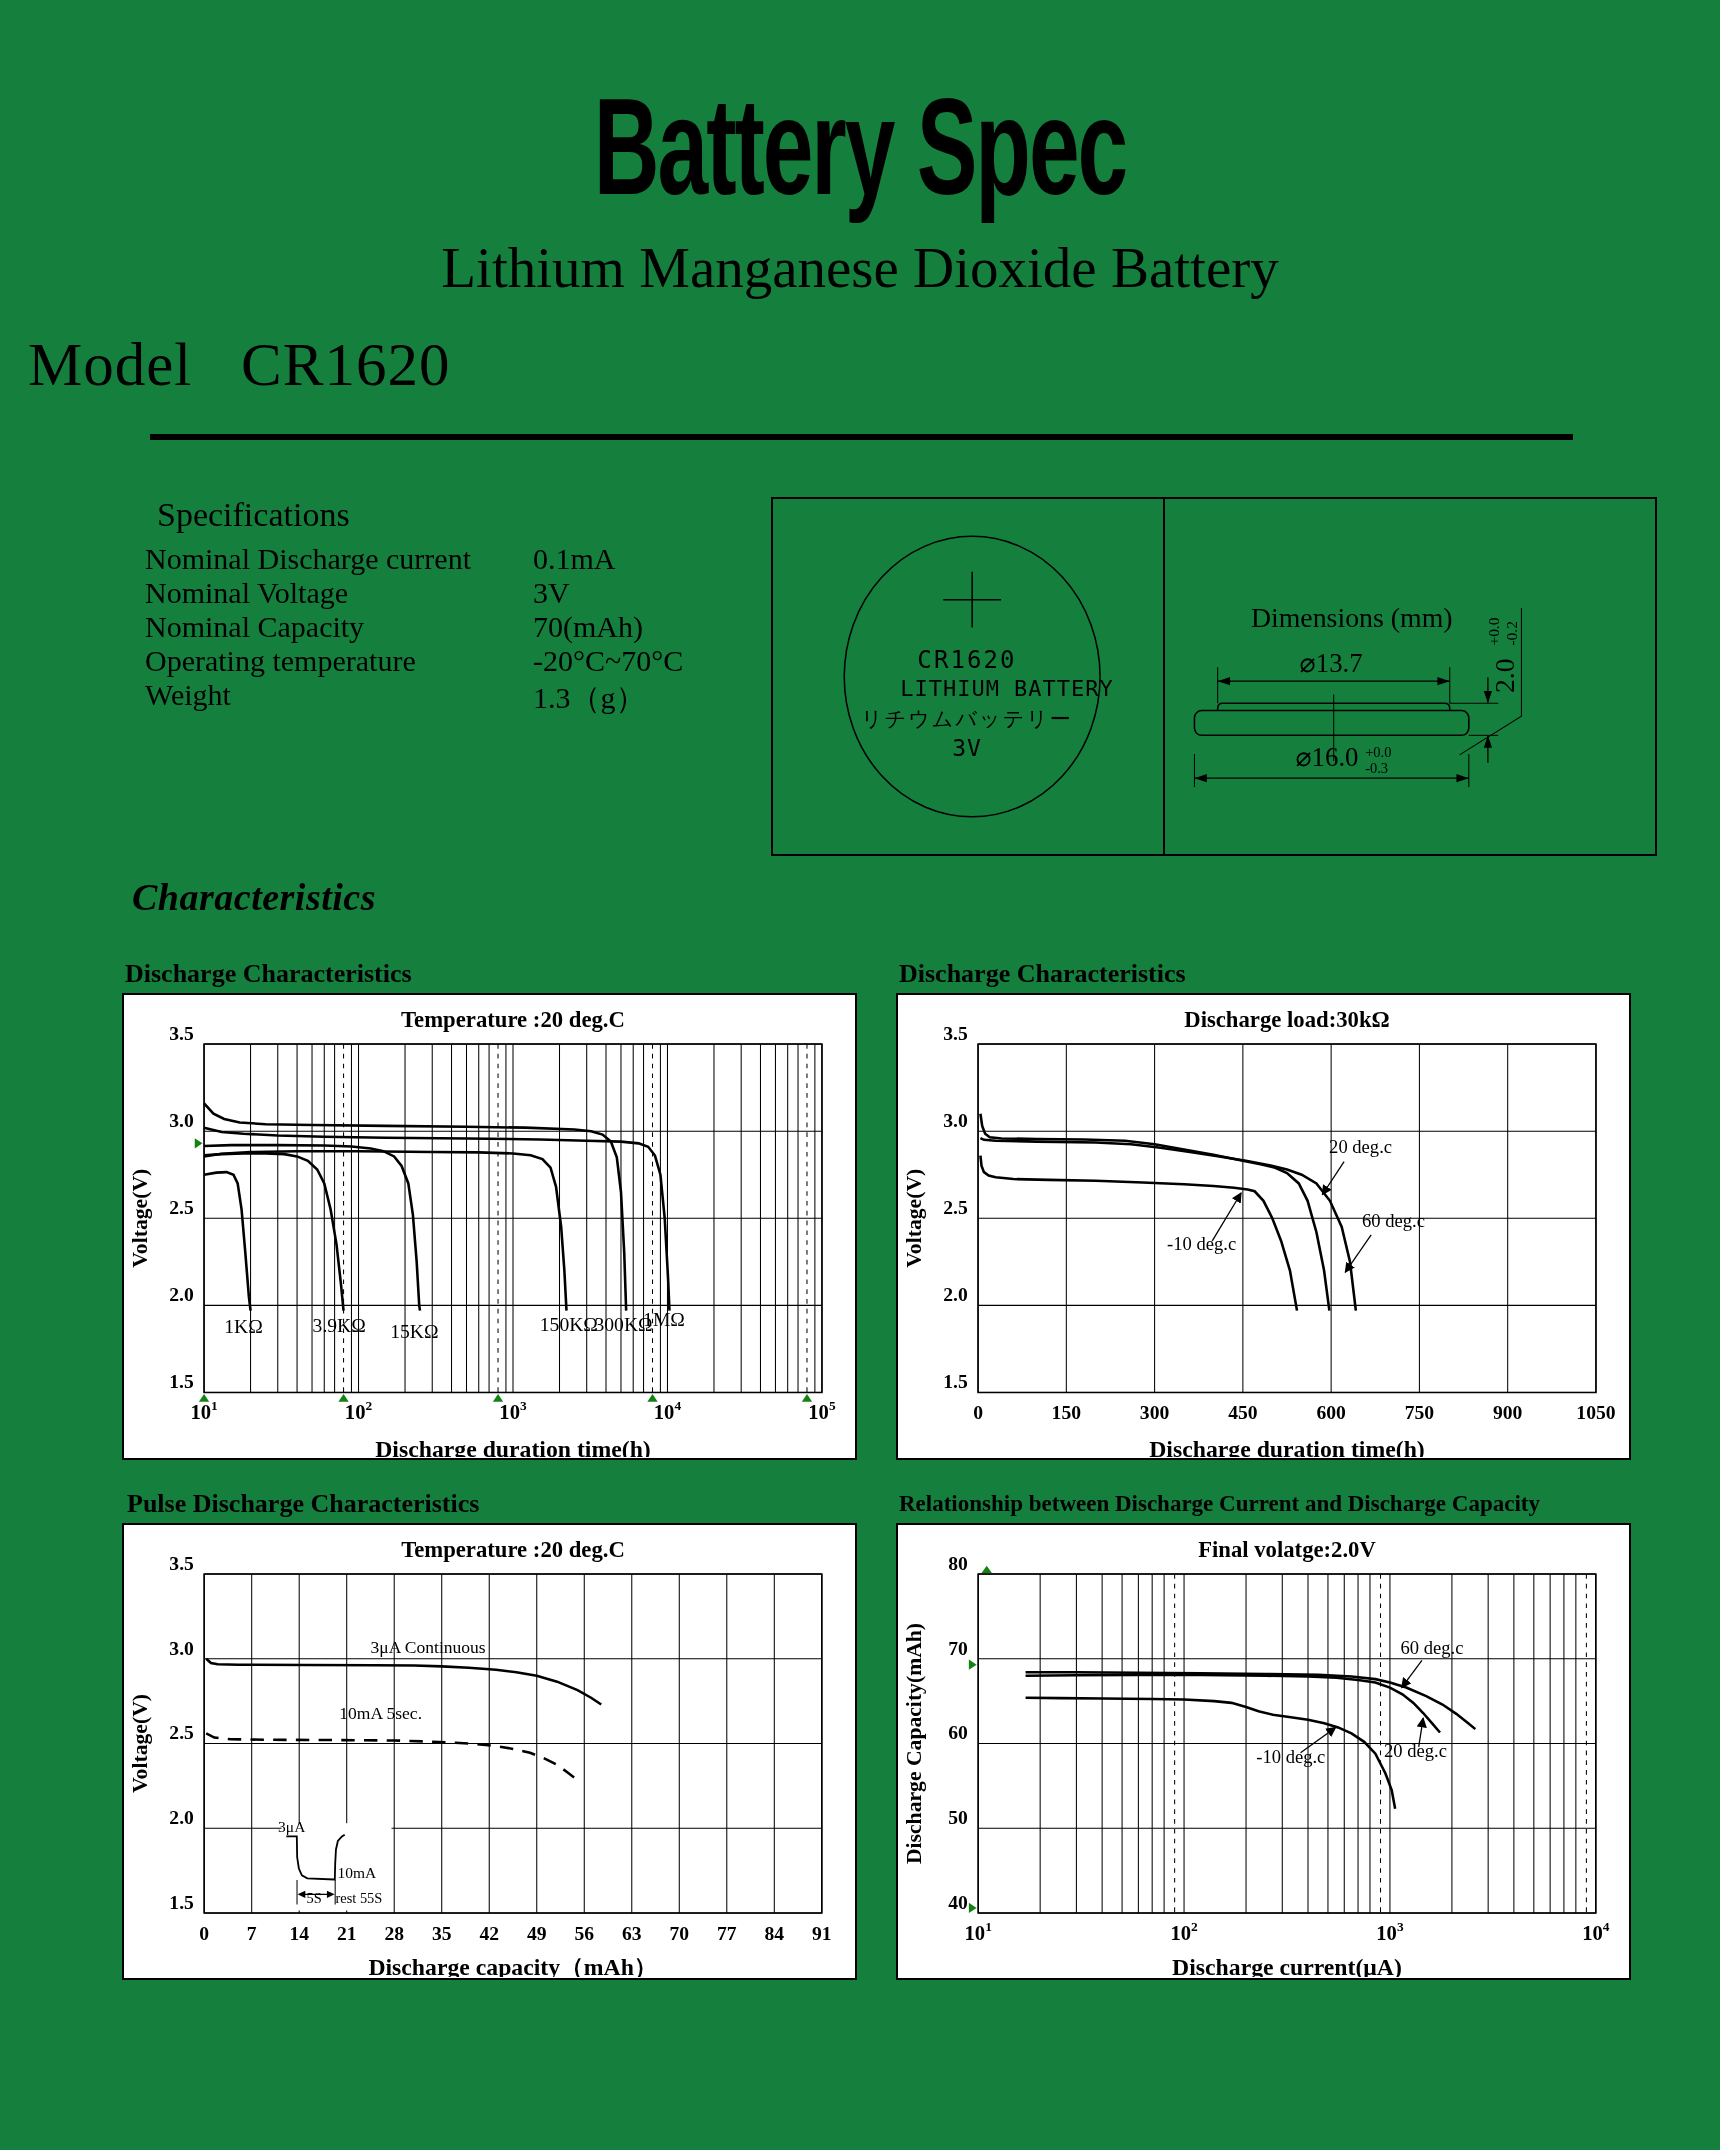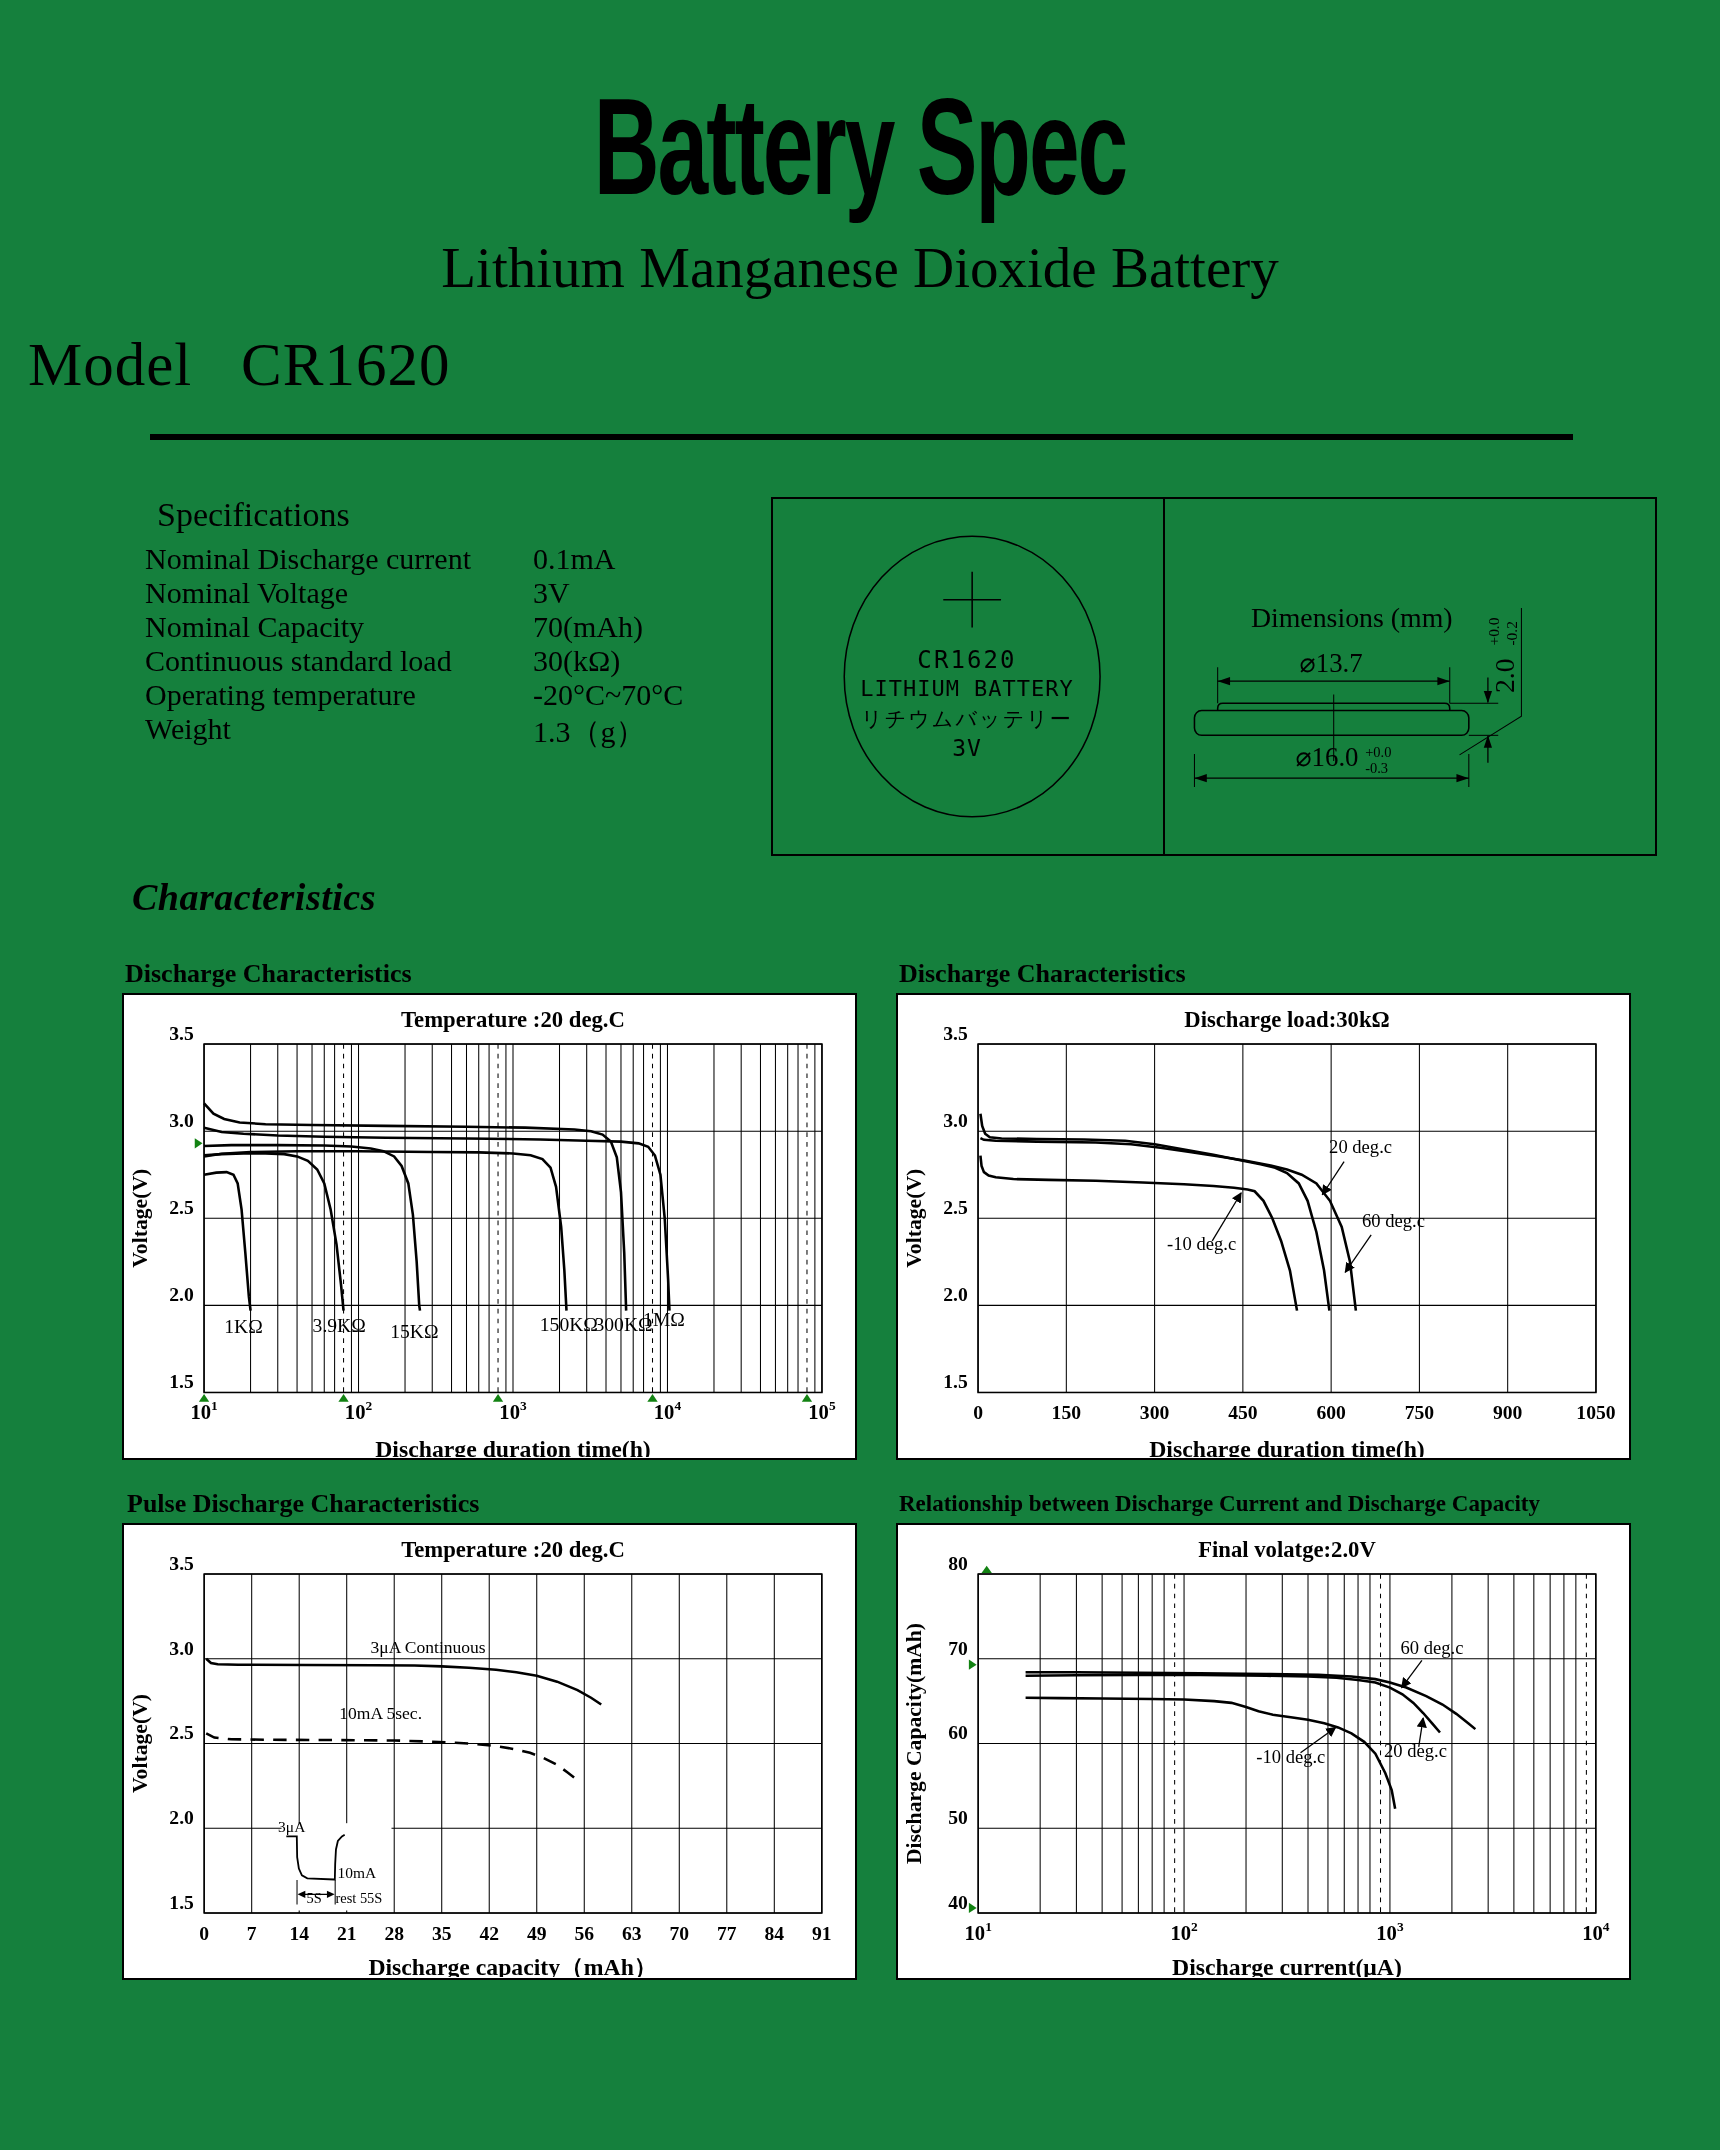--- a/index.html
+++ b/index.html
@@ -57,10 +57,6 @@
       <div class="spec-row">
         <span class="spec-label">Nominal Capacity</span>
         <span class="spec-value">70(mAh)</span>
-      </div>
-      <div class="spec-row">
-        <span class="spec-label">Continuous standard load</span>
-        <span class="spec-value">30(kΩ)</span>
       </div>
       <div class="spec-row">
         <span class="spec-label">Operating temperature</span>

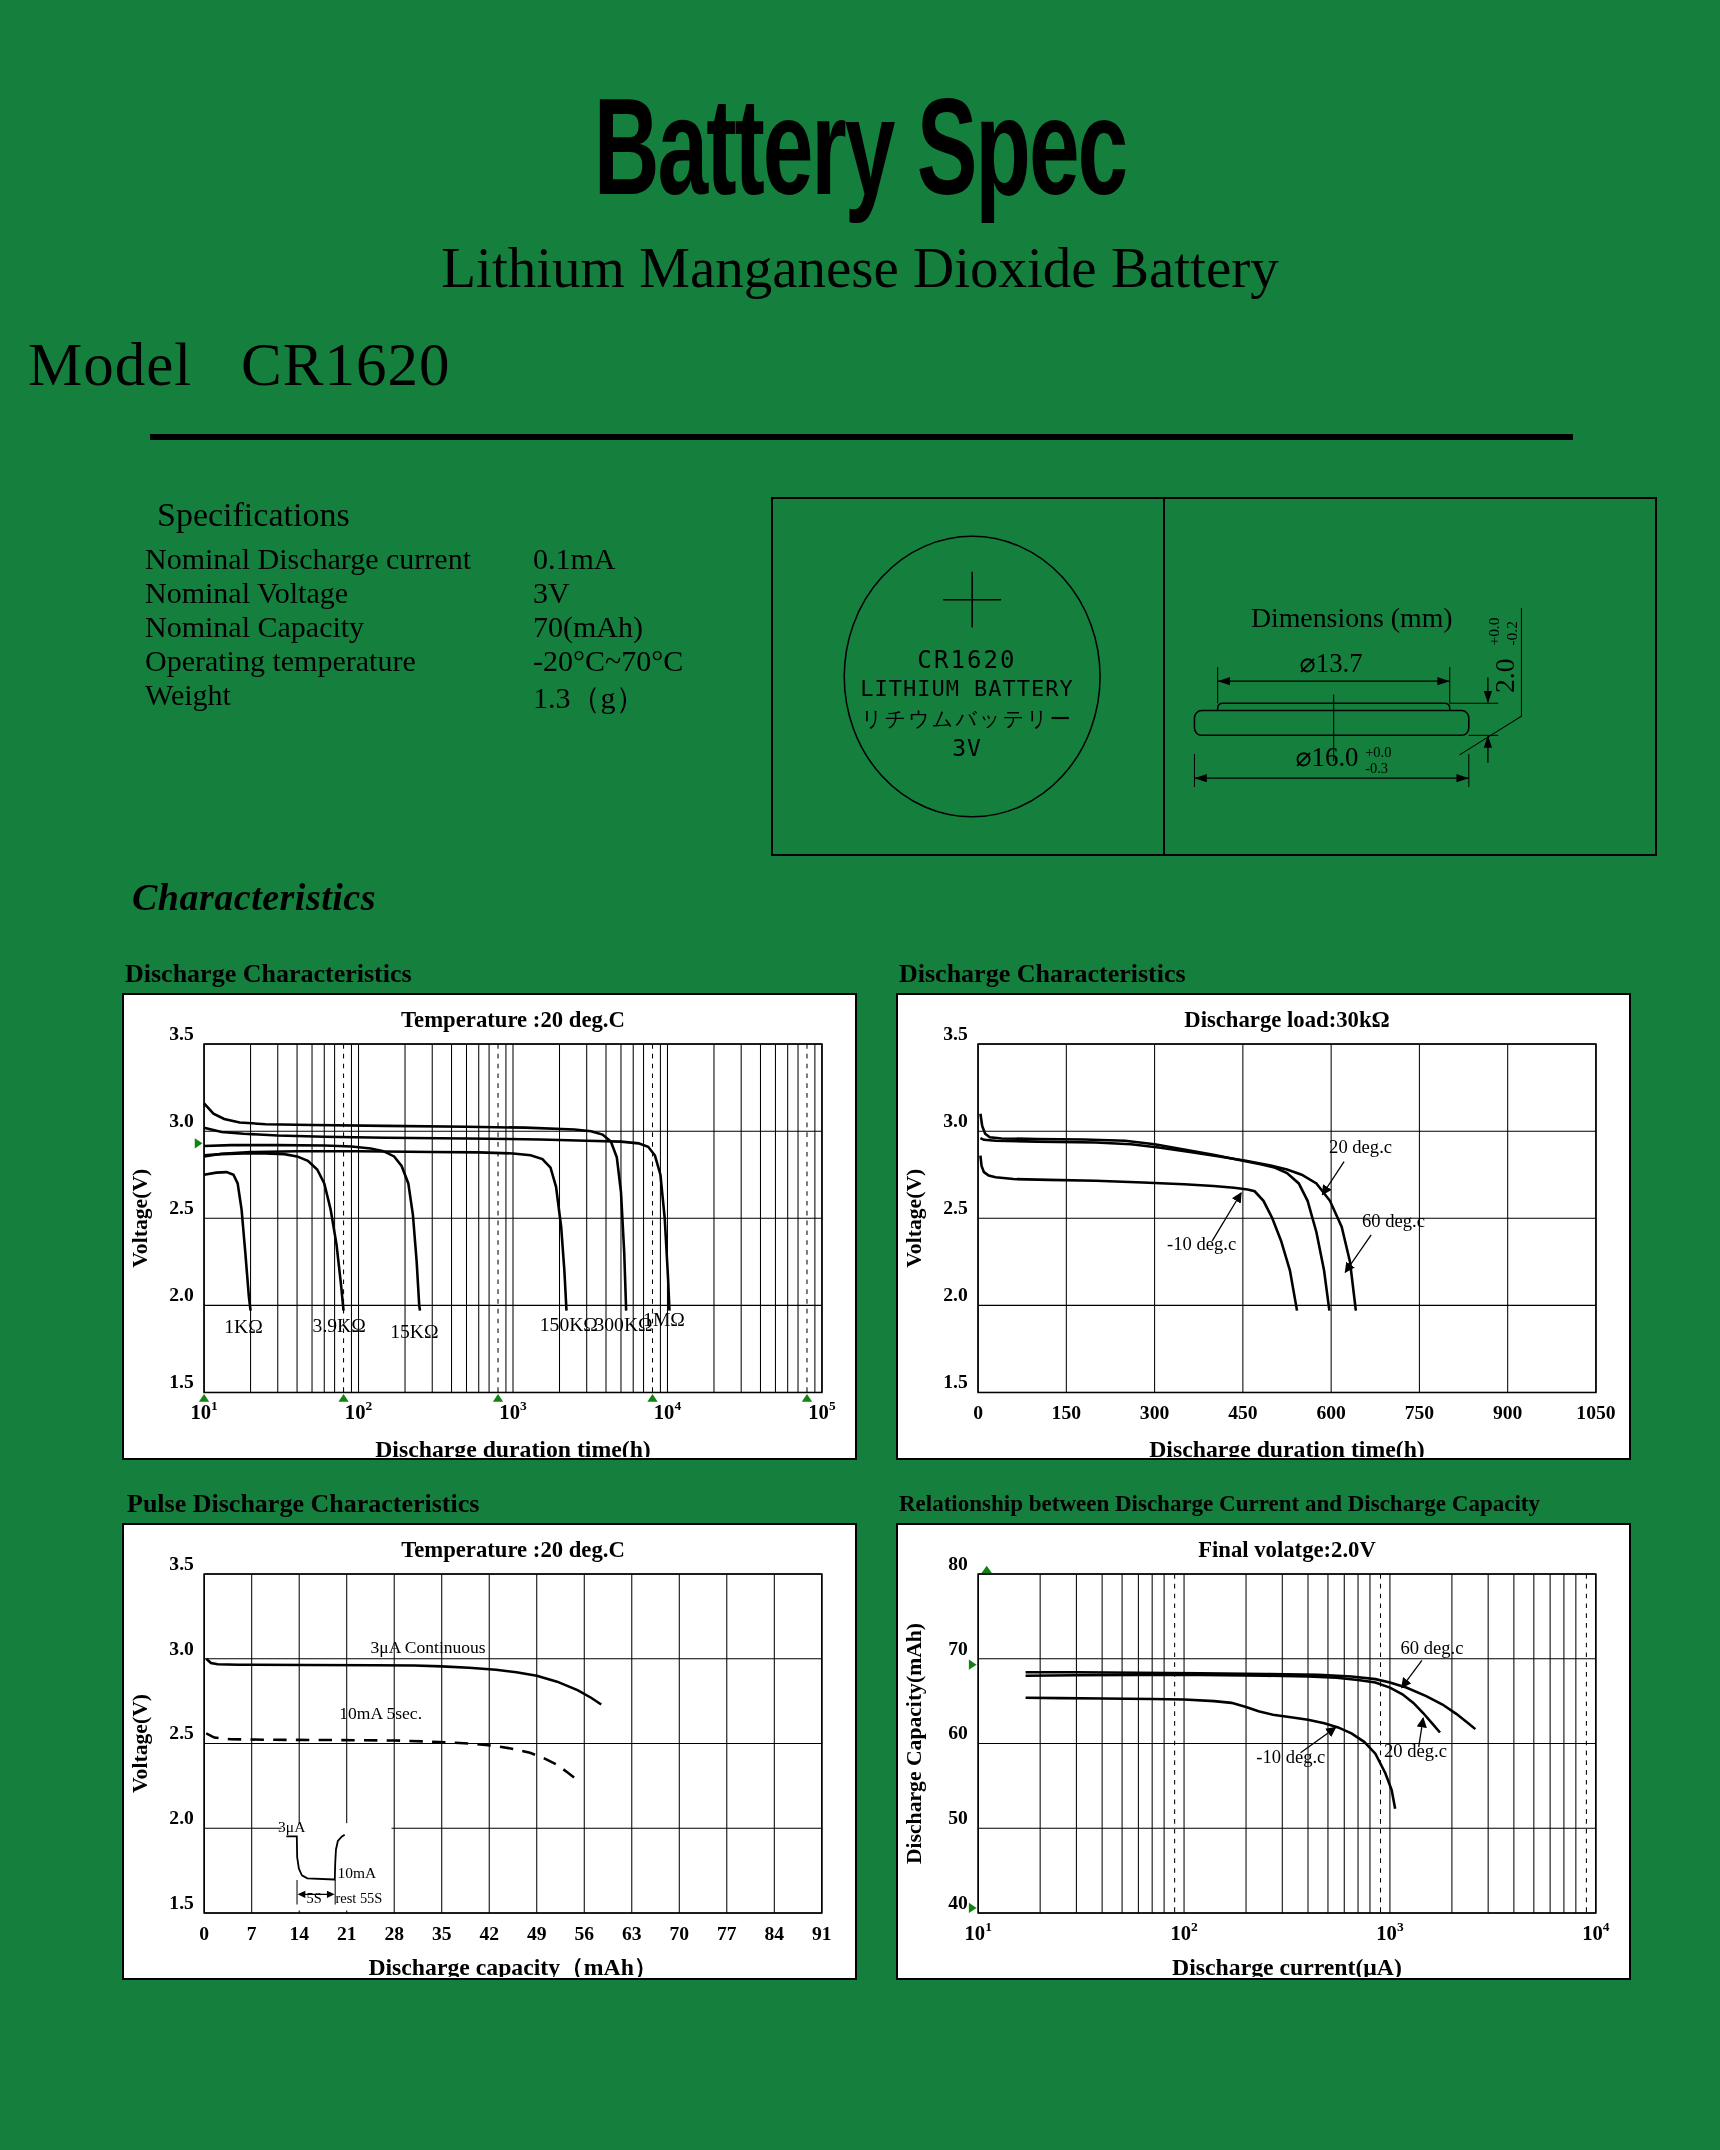--- a/index.html
+++ b/index.html
@@ -25,7 +25,7 @@
   .batline{position:absolute;left:0;width:392px;text-align:center;
            font-family:"DejaVu Sans Mono","Liberation Mono",monospace;}
   .bl0{top:149px;font-size:24px;letter-spacing:2.1px;}
-  .bl1{top:179px;font-size:22px;letter-spacing:1px;}
+  .bl1{top:179px;font-size:22px;letter-spacing:1px;margin-left:40px;}
   .bl2{top:208px;font-size:21px;letter-spacing:2.1px;font-family:Liberation Sans, sans-serif;}
   .bl3{top:238px;font-size:23px;letter-spacing:1px;}
   .char-heading{left:132px;top:875px;font-size:38px;font-weight:700;font-style:italic;letter-spacing:0.5px;}

